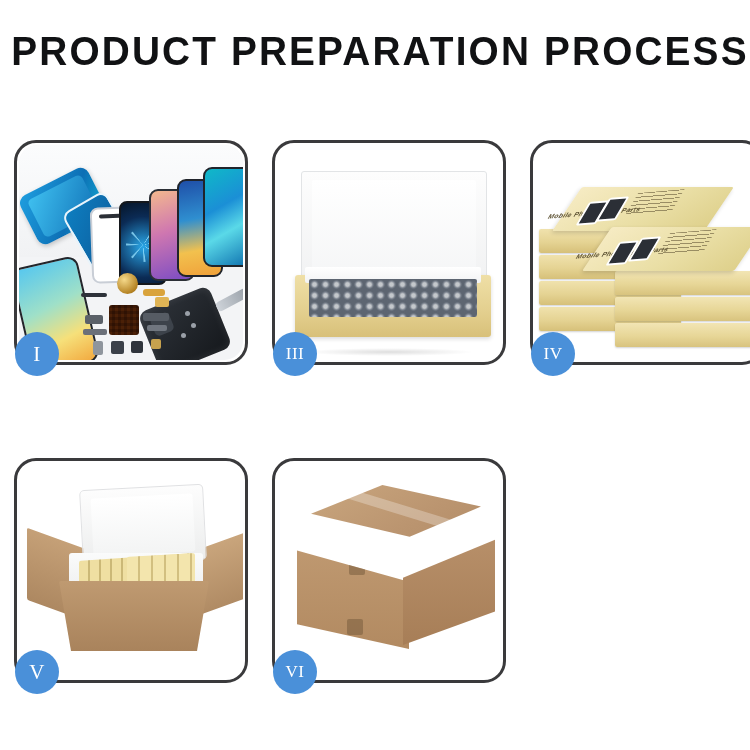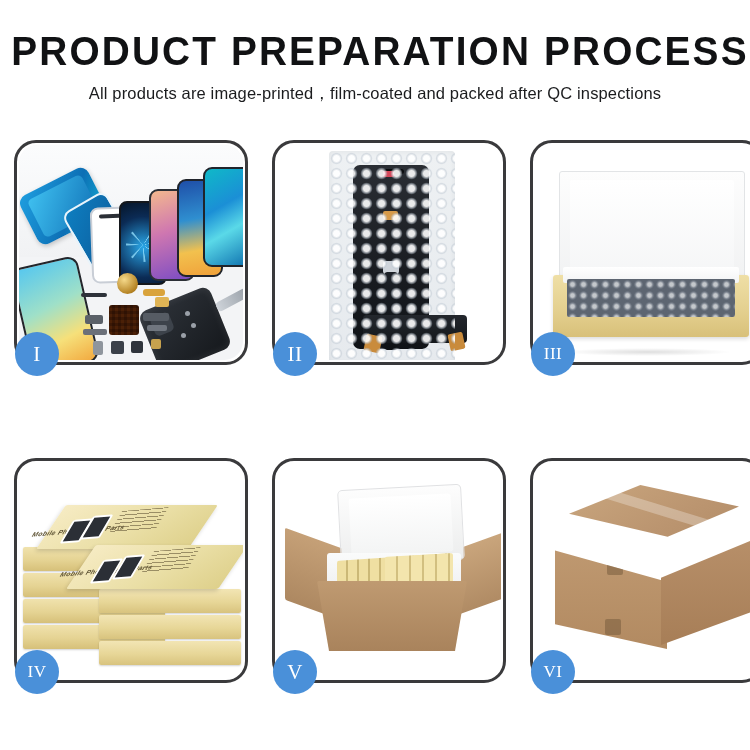--- a/index.html
+++ b/index.html
@@ -243,7 +243,6 @@
 
   <div class="header">
     <div class="title">PRODUCT PREPARATION PROCESS</div>
-    <div class="subtitle">All products are image-printed，film-coated and packed after QC inspections</div>
   </div>
 
   <div class="grid">

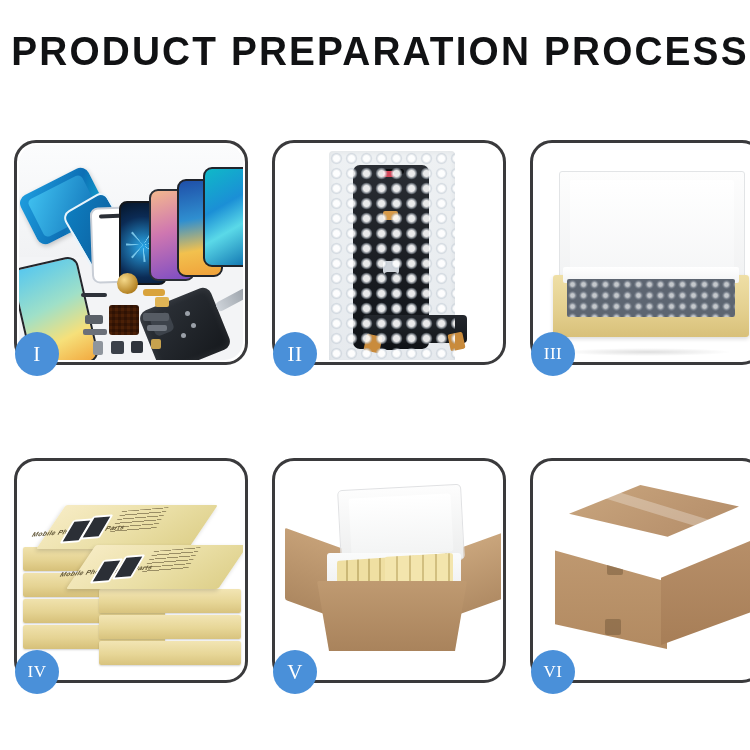--- a/index.html
+++ b/index.html
@@ -284,23 +284,6 @@
       <div class="badge">I</div>
     </div>
 
-    <div class="panel">
-      <div class="photo p2">
-        <div class="bubblebag">
-          <div class="lcd">
-            <div class="redlbl"></div>
-            <div class="tapeA"></div>
-            <div class="conn"></div>
-            <div class="cable"></div>
-            <div class="footpad"></div>
-            <div class="tapeB"></div>
-            <div class="tapeC"></div>
-          </div>
-          <div class="bubbles"></div>
-        </div>
-      </div>
-      <div class="badge">II</div>
-    </div>
 
     <div class="panel">
       <div class="photo p3">

